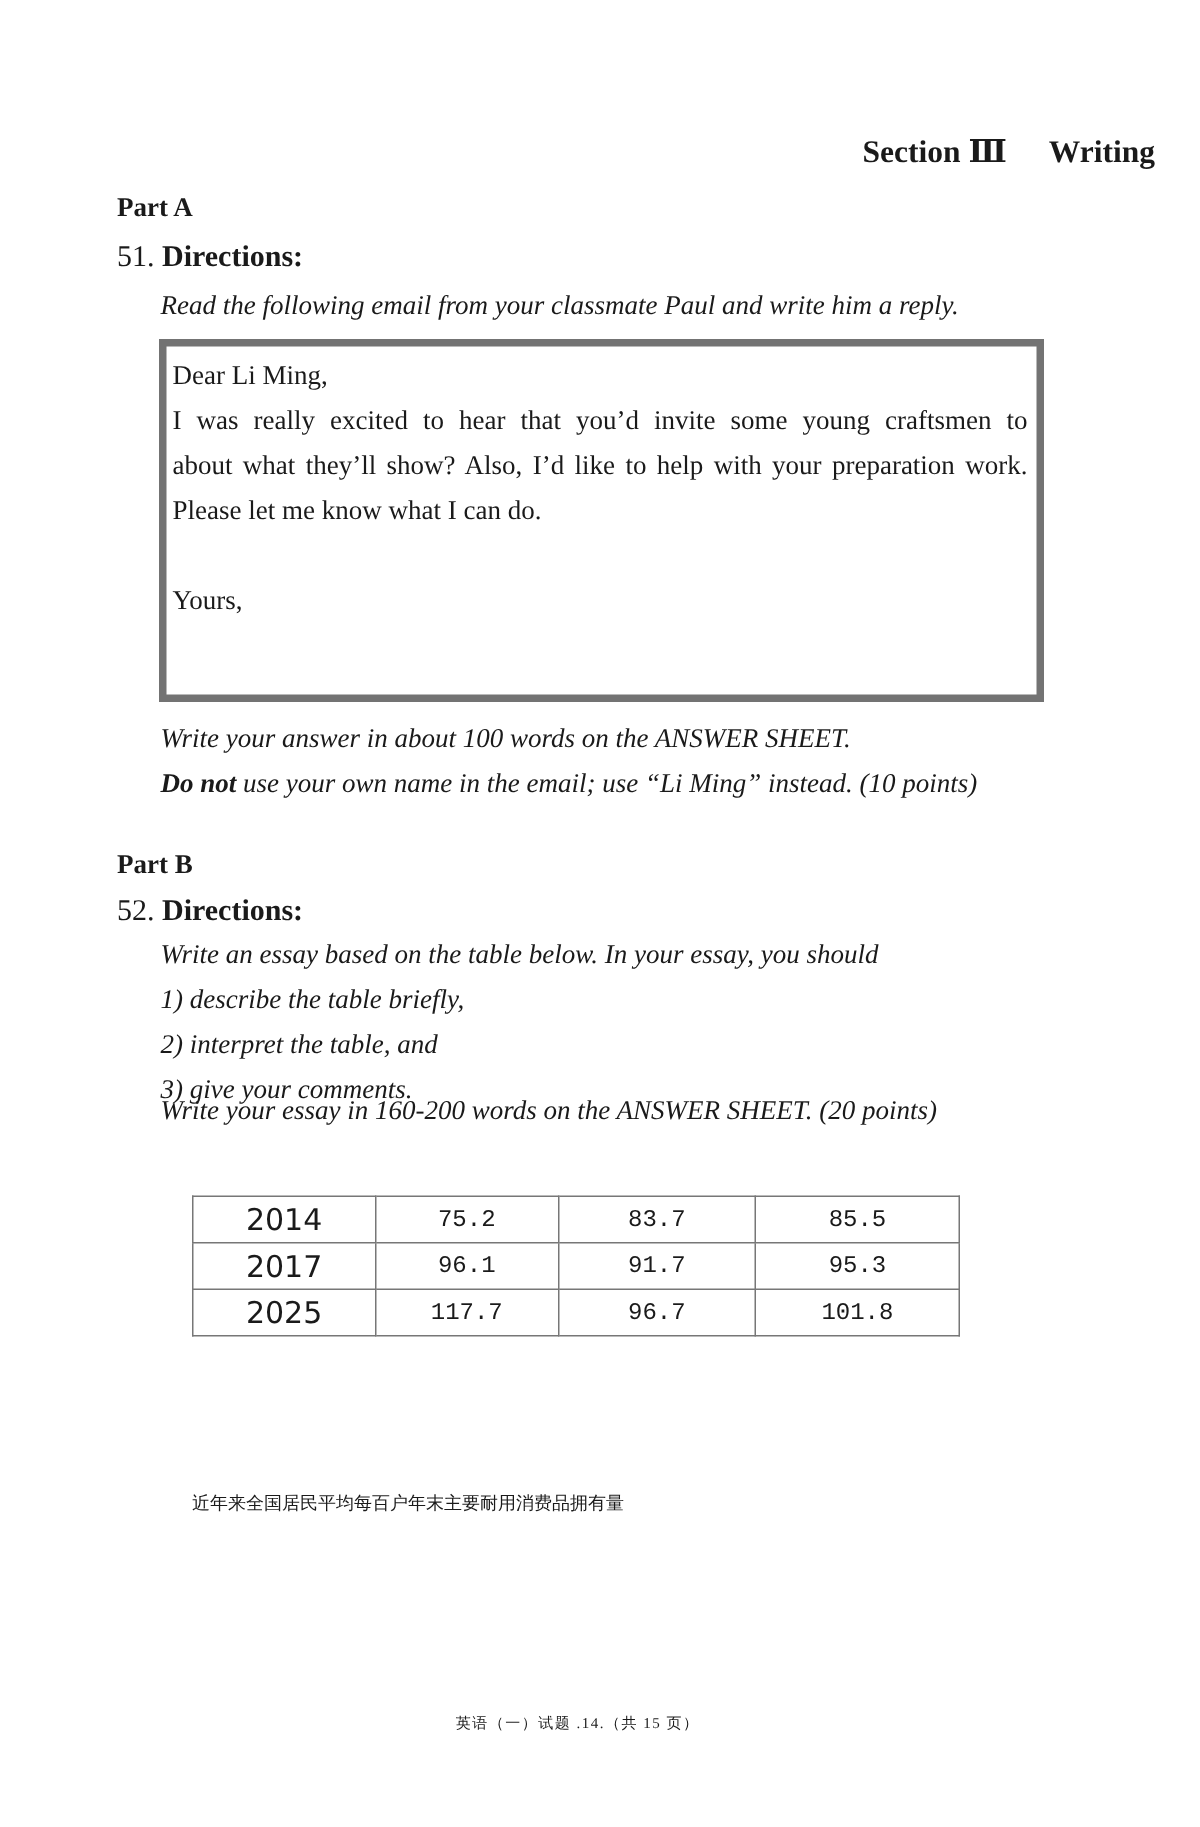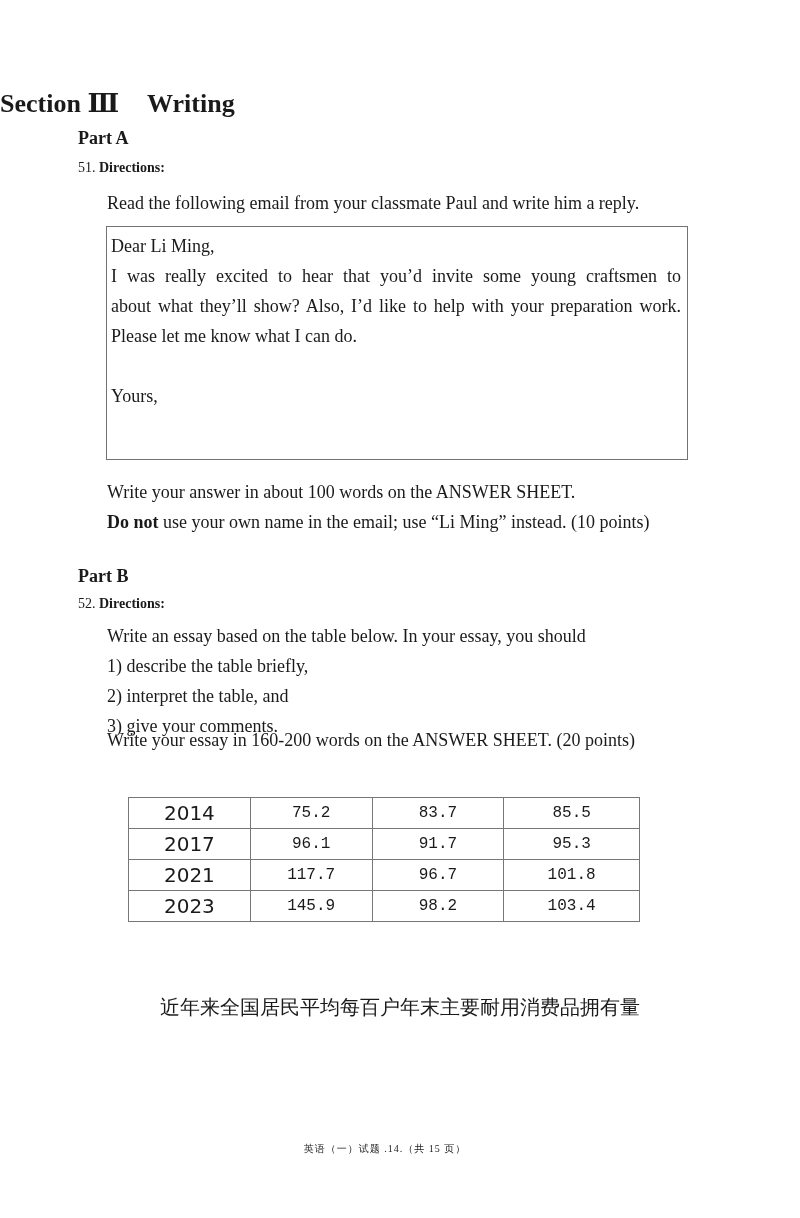--- a/index.html
+++ b/index.html
@@ -8,7 +8,7 @@
     font-family: "Liberation Serif", "DejaVu Serif", serif; color: #1a1a1a;
   }
   .abs { position: absolute; }
-  .title { left: 0; width: 770px; top: 88px; text-align: left; font-weight: bold; font-size: 26px; }
+  .title { left: 0; width: 770px; top: 88px; text-align: right; font-weight: bold; font-size: 21px; }
   .title .sp { display: inline-block; width: 28px; }
   .part { left: 78px; font-weight: bold; font-size: 18px; }
   .qnum { left: 78px; font-size: 14px; }

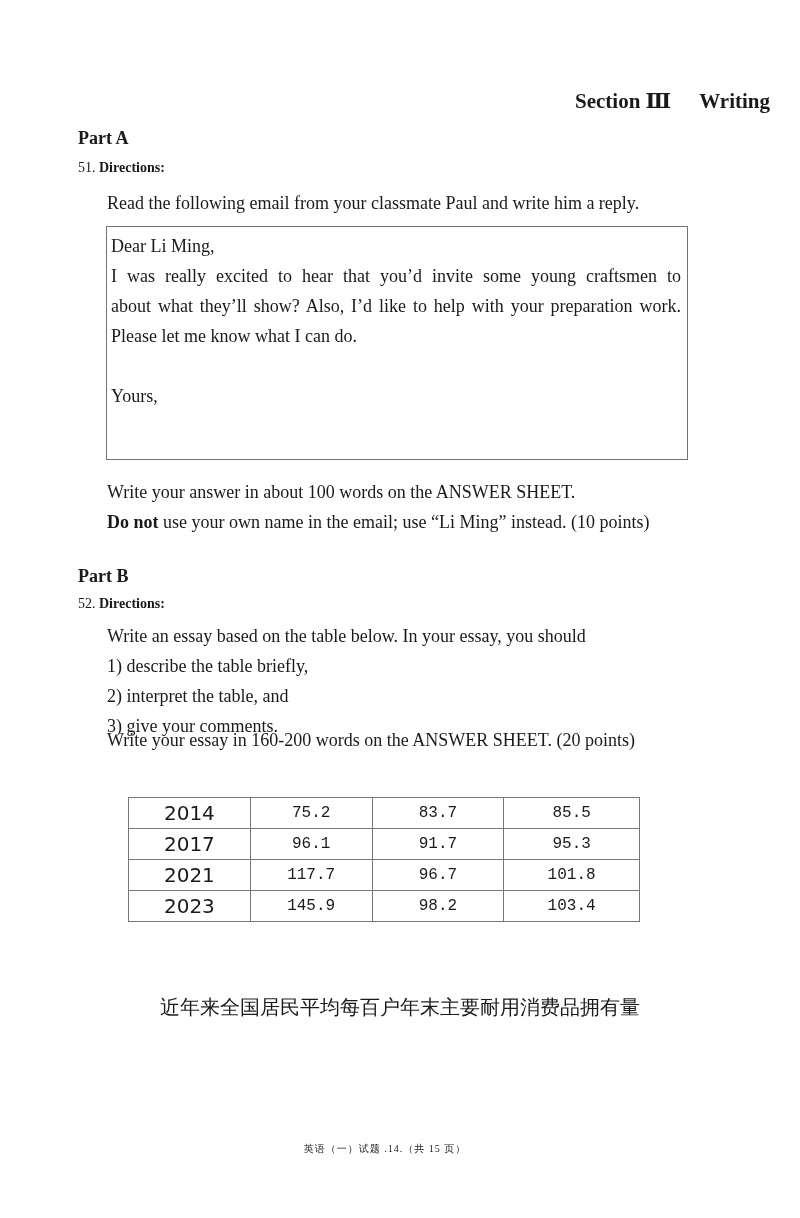--- a/index.html
+++ b/index.html
@@ -11,7 +11,7 @@
   .title { left: 0; width: 770px; top: 88px; text-align: right; font-weight: bold; font-size: 21px; }
   .title .sp { display: inline-block; width: 28px; }
   .part { left: 78px; font-weight: bold; font-size: 18px; }
-  .qnum { left: 78px; font-size: 14px; }
+  .qnum { left: 78px; font-size: 20px; }
   .qnum b { font-weight: bold; }
   .para { left: 107px; font-size: 18px; white-space: nowrap; }
   .email {

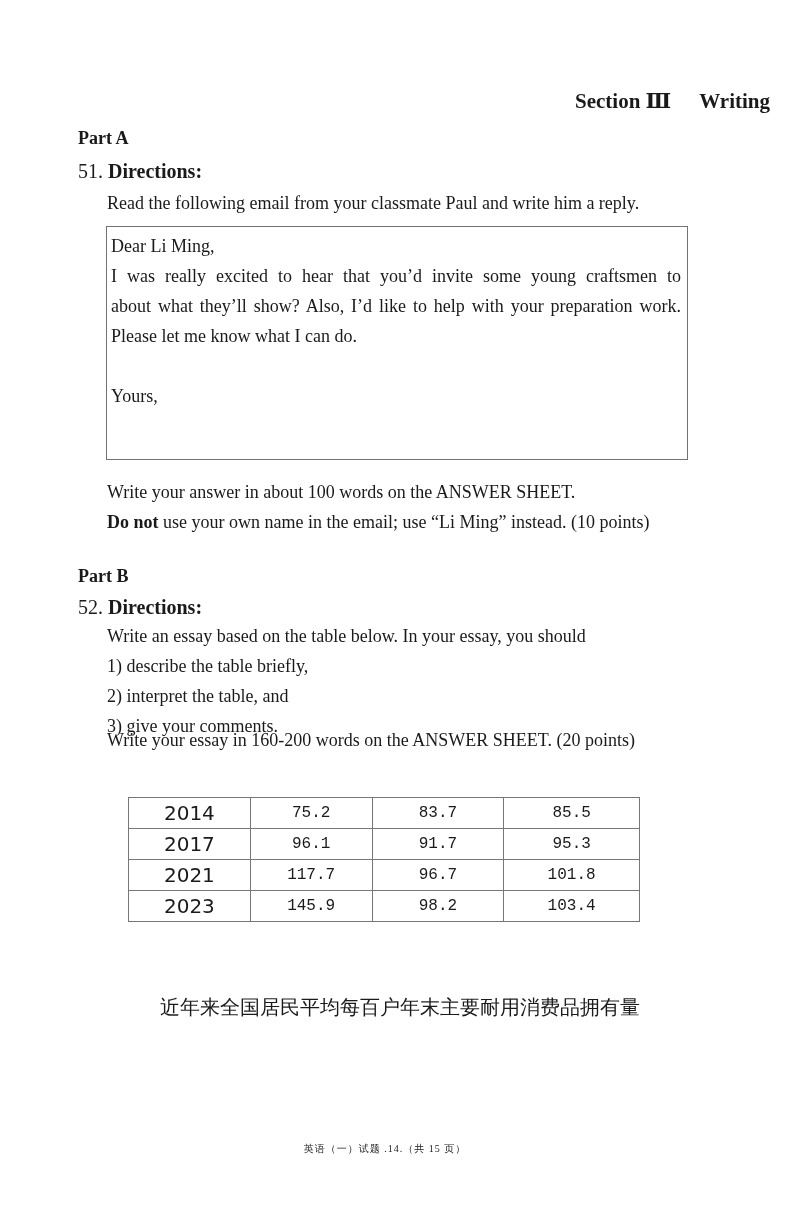--- a/index.html
+++ b/index.html
@@ -13,7 +13,7 @@
   .part { left: 78px; font-weight: bold; font-size: 18px; }
   .qnum { left: 78px; font-size: 20px; }
   .qnum b { font-weight: bold; }
-  .para { left: 107px; font-size: 18px; white-space: nowrap; }
+  .para { left: 107px; font-size: 18px; white-space: nowrap; font-style: italic; }
   .email {
     left: 106px; top: 226px; width: 570px; height: 228px;
     border: 1px solid #737373; padding: 4px 6px 0 4px; font-size: 18px; line-height: 30px;

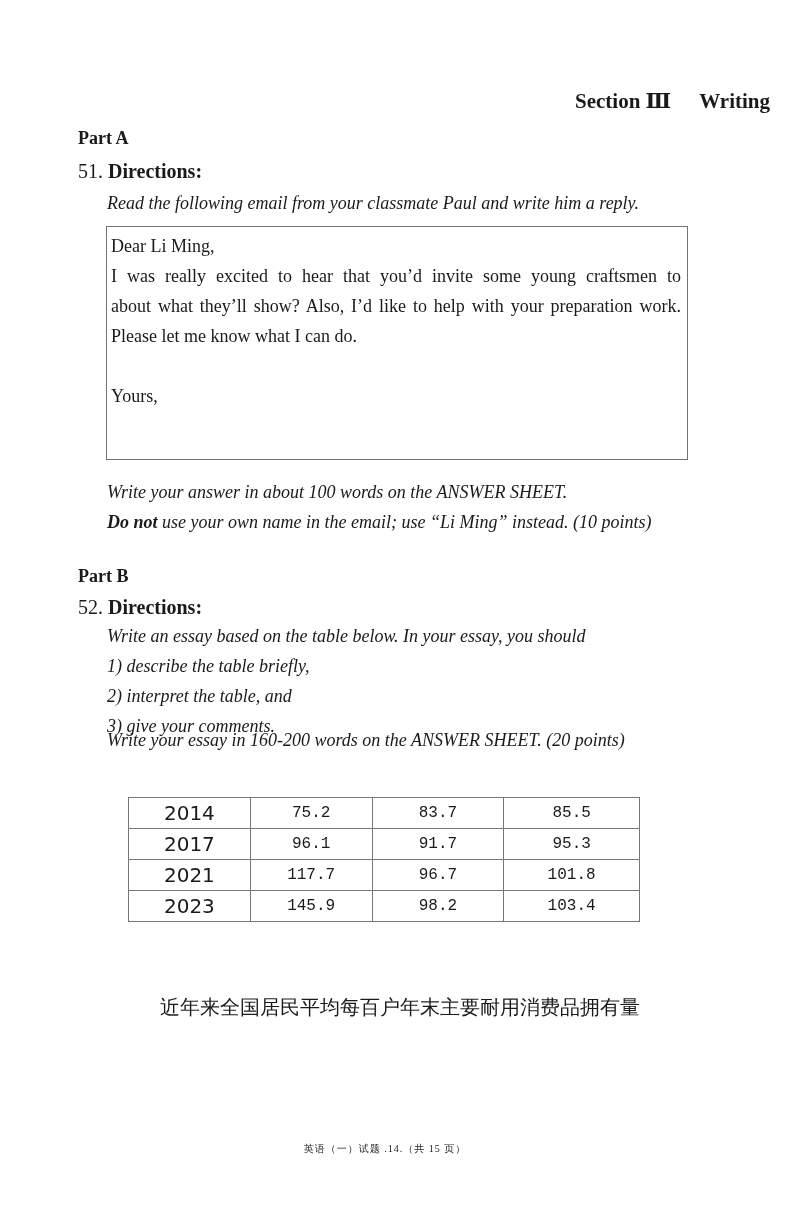--- a/index.html
+++ b/index.html
@@ -16,7 +16,7 @@
   .para { left: 107px; font-size: 18px; white-space: nowrap; font-style: italic; }
   .email {
     left: 106px; top: 226px; width: 570px; height: 228px;
-    border: 1px solid #737373; padding: 4px 6px 0 4px; font-size: 18px; line-height: 30px;
+    border: 5px solid #737373; padding: 4px 6px 0 4px; font-size: 18px; line-height: 30px;
   }
   .email .line { white-space: nowrap; }
   .email .just { text-align: justify; text-align-last: justify; }

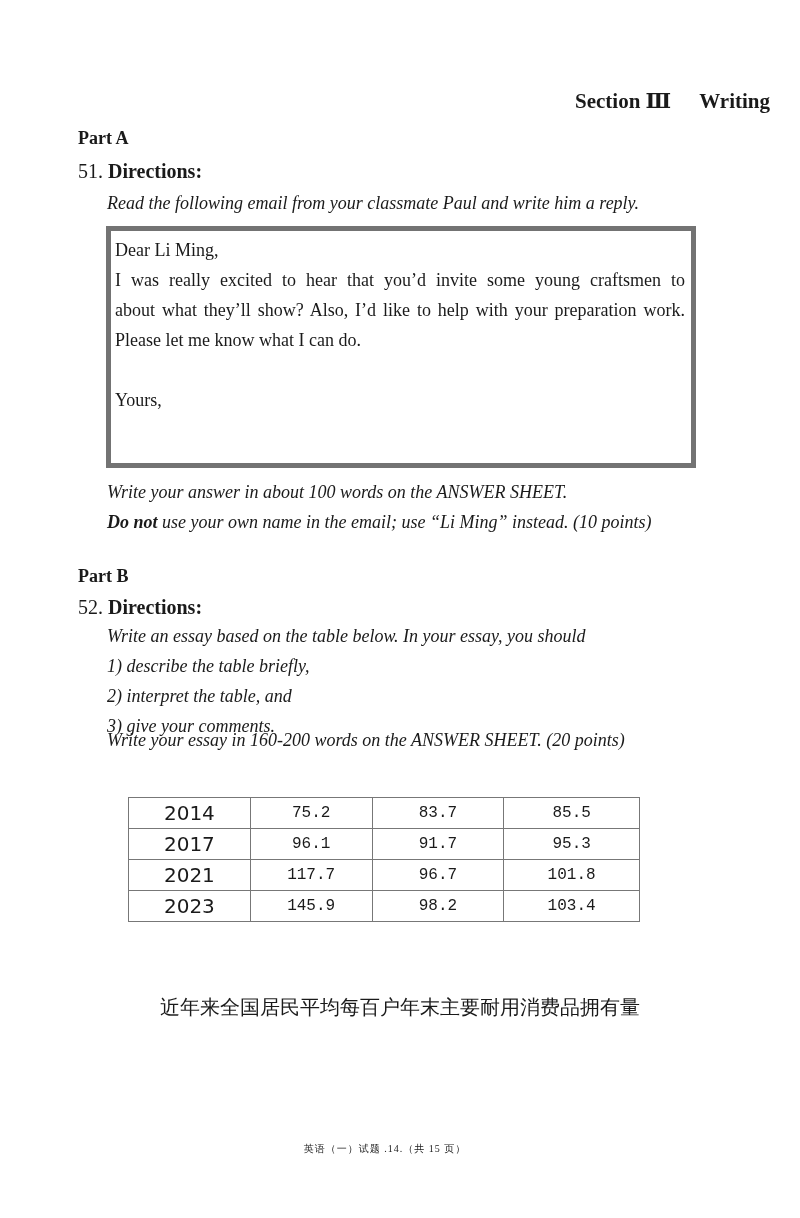--- a/index.html
+++ b/index.html
@@ -93,7 +93,7 @@
     <td>95.3</td>
   </tr>
   <tr>
-    <td class="yr">2021</td>
+    <td class="yr">2025</td>
     <td>117.7</td>
     <td>96.7</td>
     <td>101.8</td>

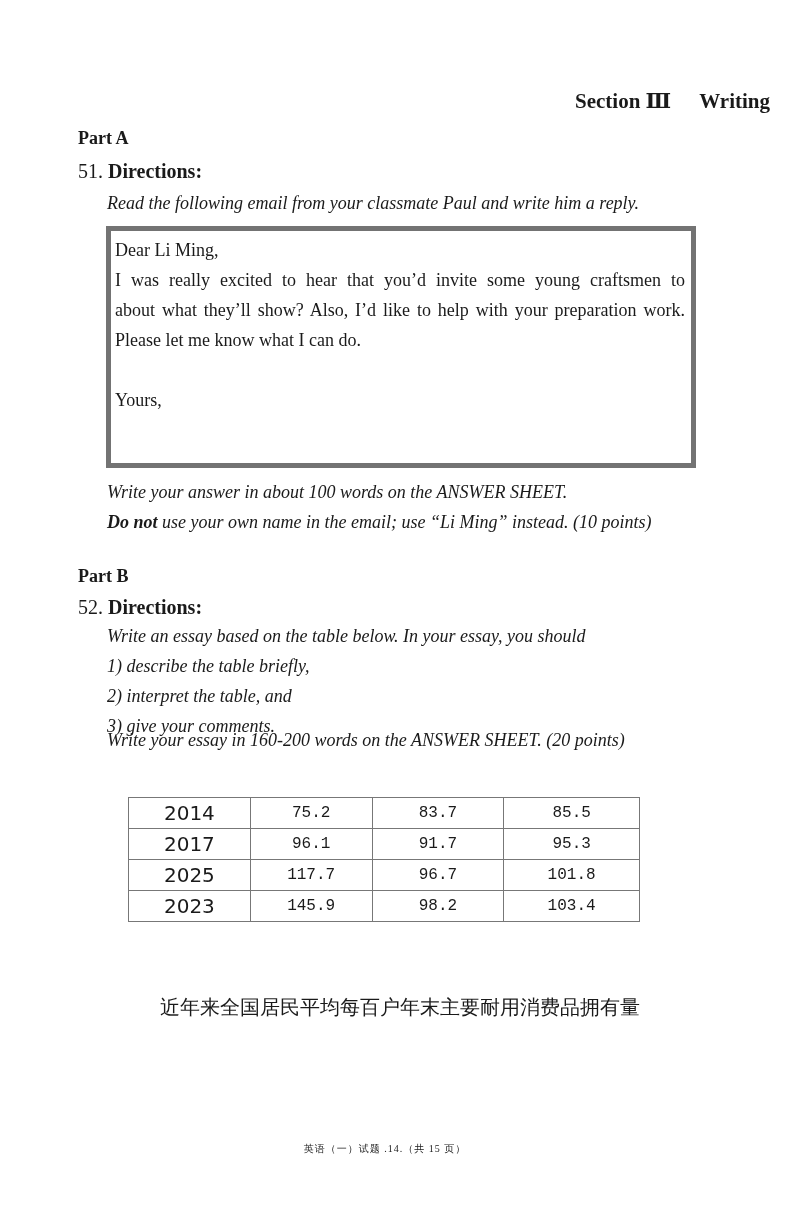--- a/index.html
+++ b/index.html
@@ -98,12 +98,6 @@
     <td>96.7</td>
     <td>101.8</td>
   </tr>
-  <tr>
-    <td class="yr">2023</td>
-    <td>145.9</td>
-    <td>98.2</td>
-    <td>103.4</td>
-  </tr>
 </tbody>
   </table>
 

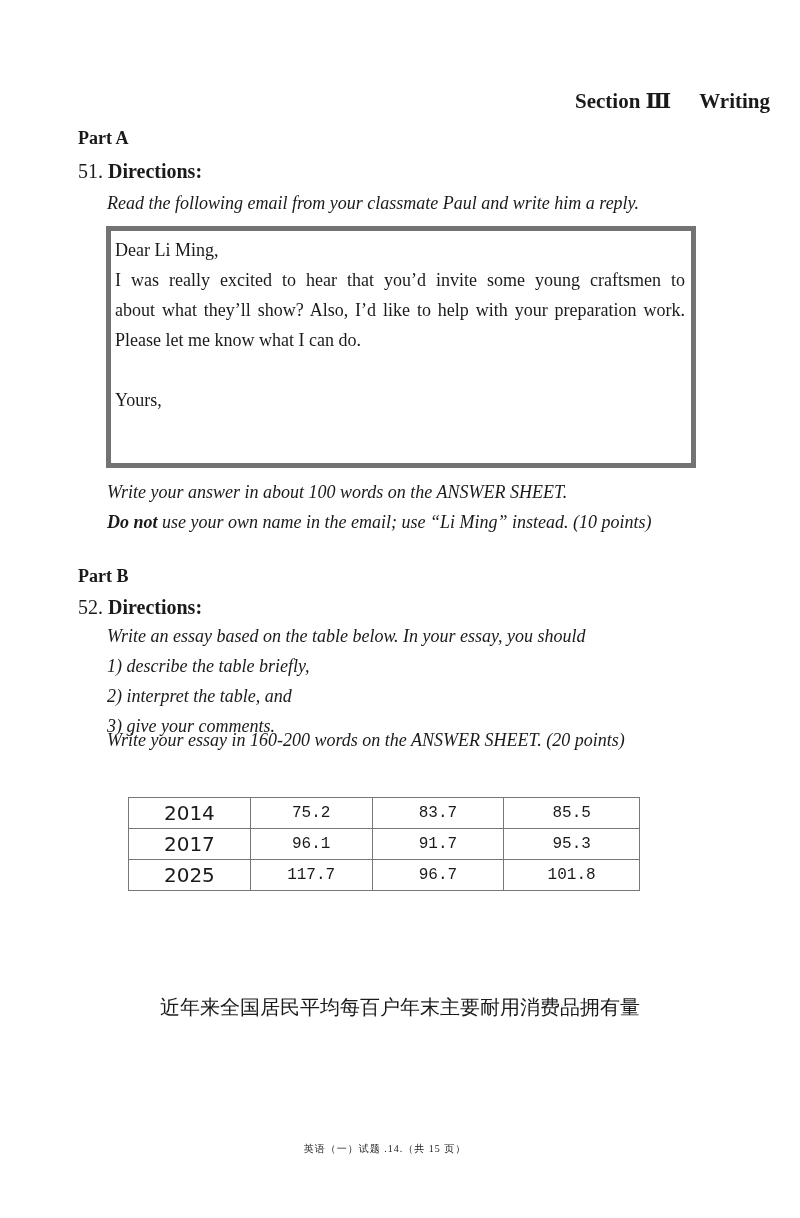--- a/index.html
+++ b/index.html
@@ -30,7 +30,7 @@
   }
   table.data td.yr { font-family: "DejaVu Sans", sans-serif; font-size: 20px; }
   table.data tr.hdr td { height: 58px; font-family: "DejaVu Sans", sans-serif; font-size: 16px; line-height: 26px; }
-  .caption { left: 128px; width: 512px; top: 994px; text-align: right; font-family: "DejaVu Sans", sans-serif; font-size: 20px; }
+  .caption { left: 128px; width: 512px; top: 994px; text-align: left; font-family: "DejaVu Sans", sans-serif; font-size: 12px; }
   .footer { left: 0; width: 770px; top: 1142px; text-align: center; font-size: 10px; letter-spacing: 1px; }
 </style>
 </head>

